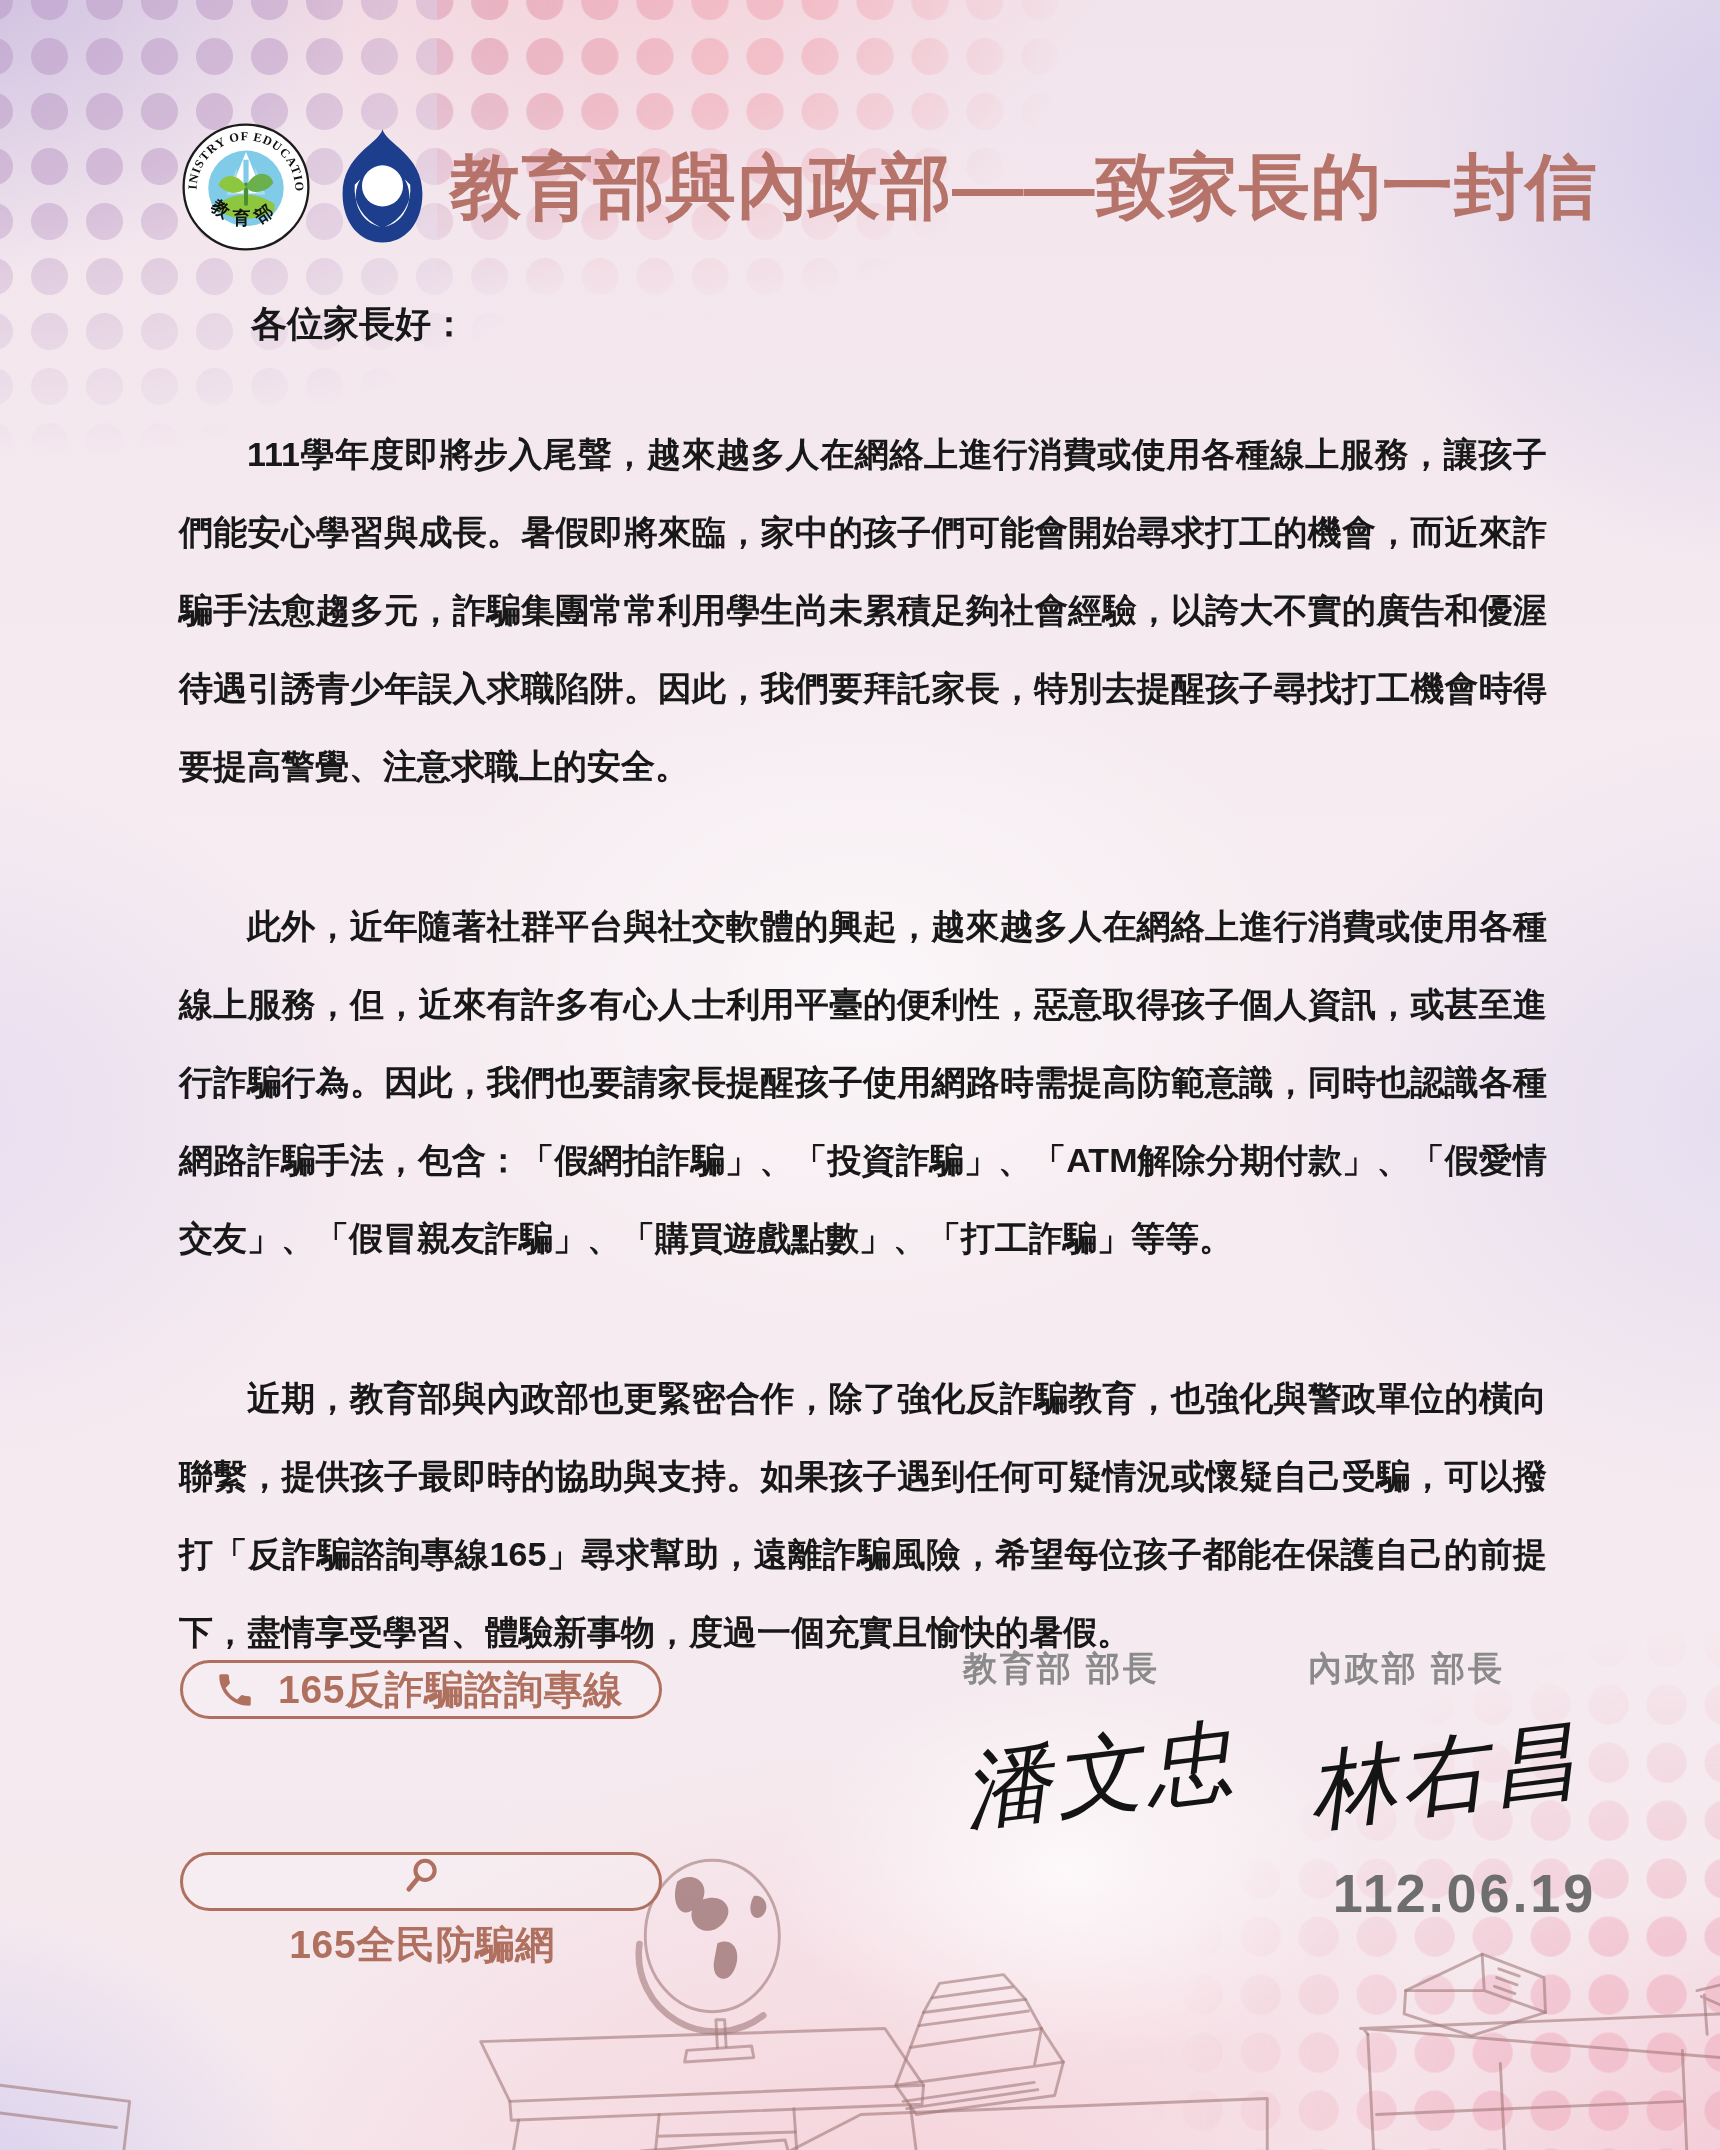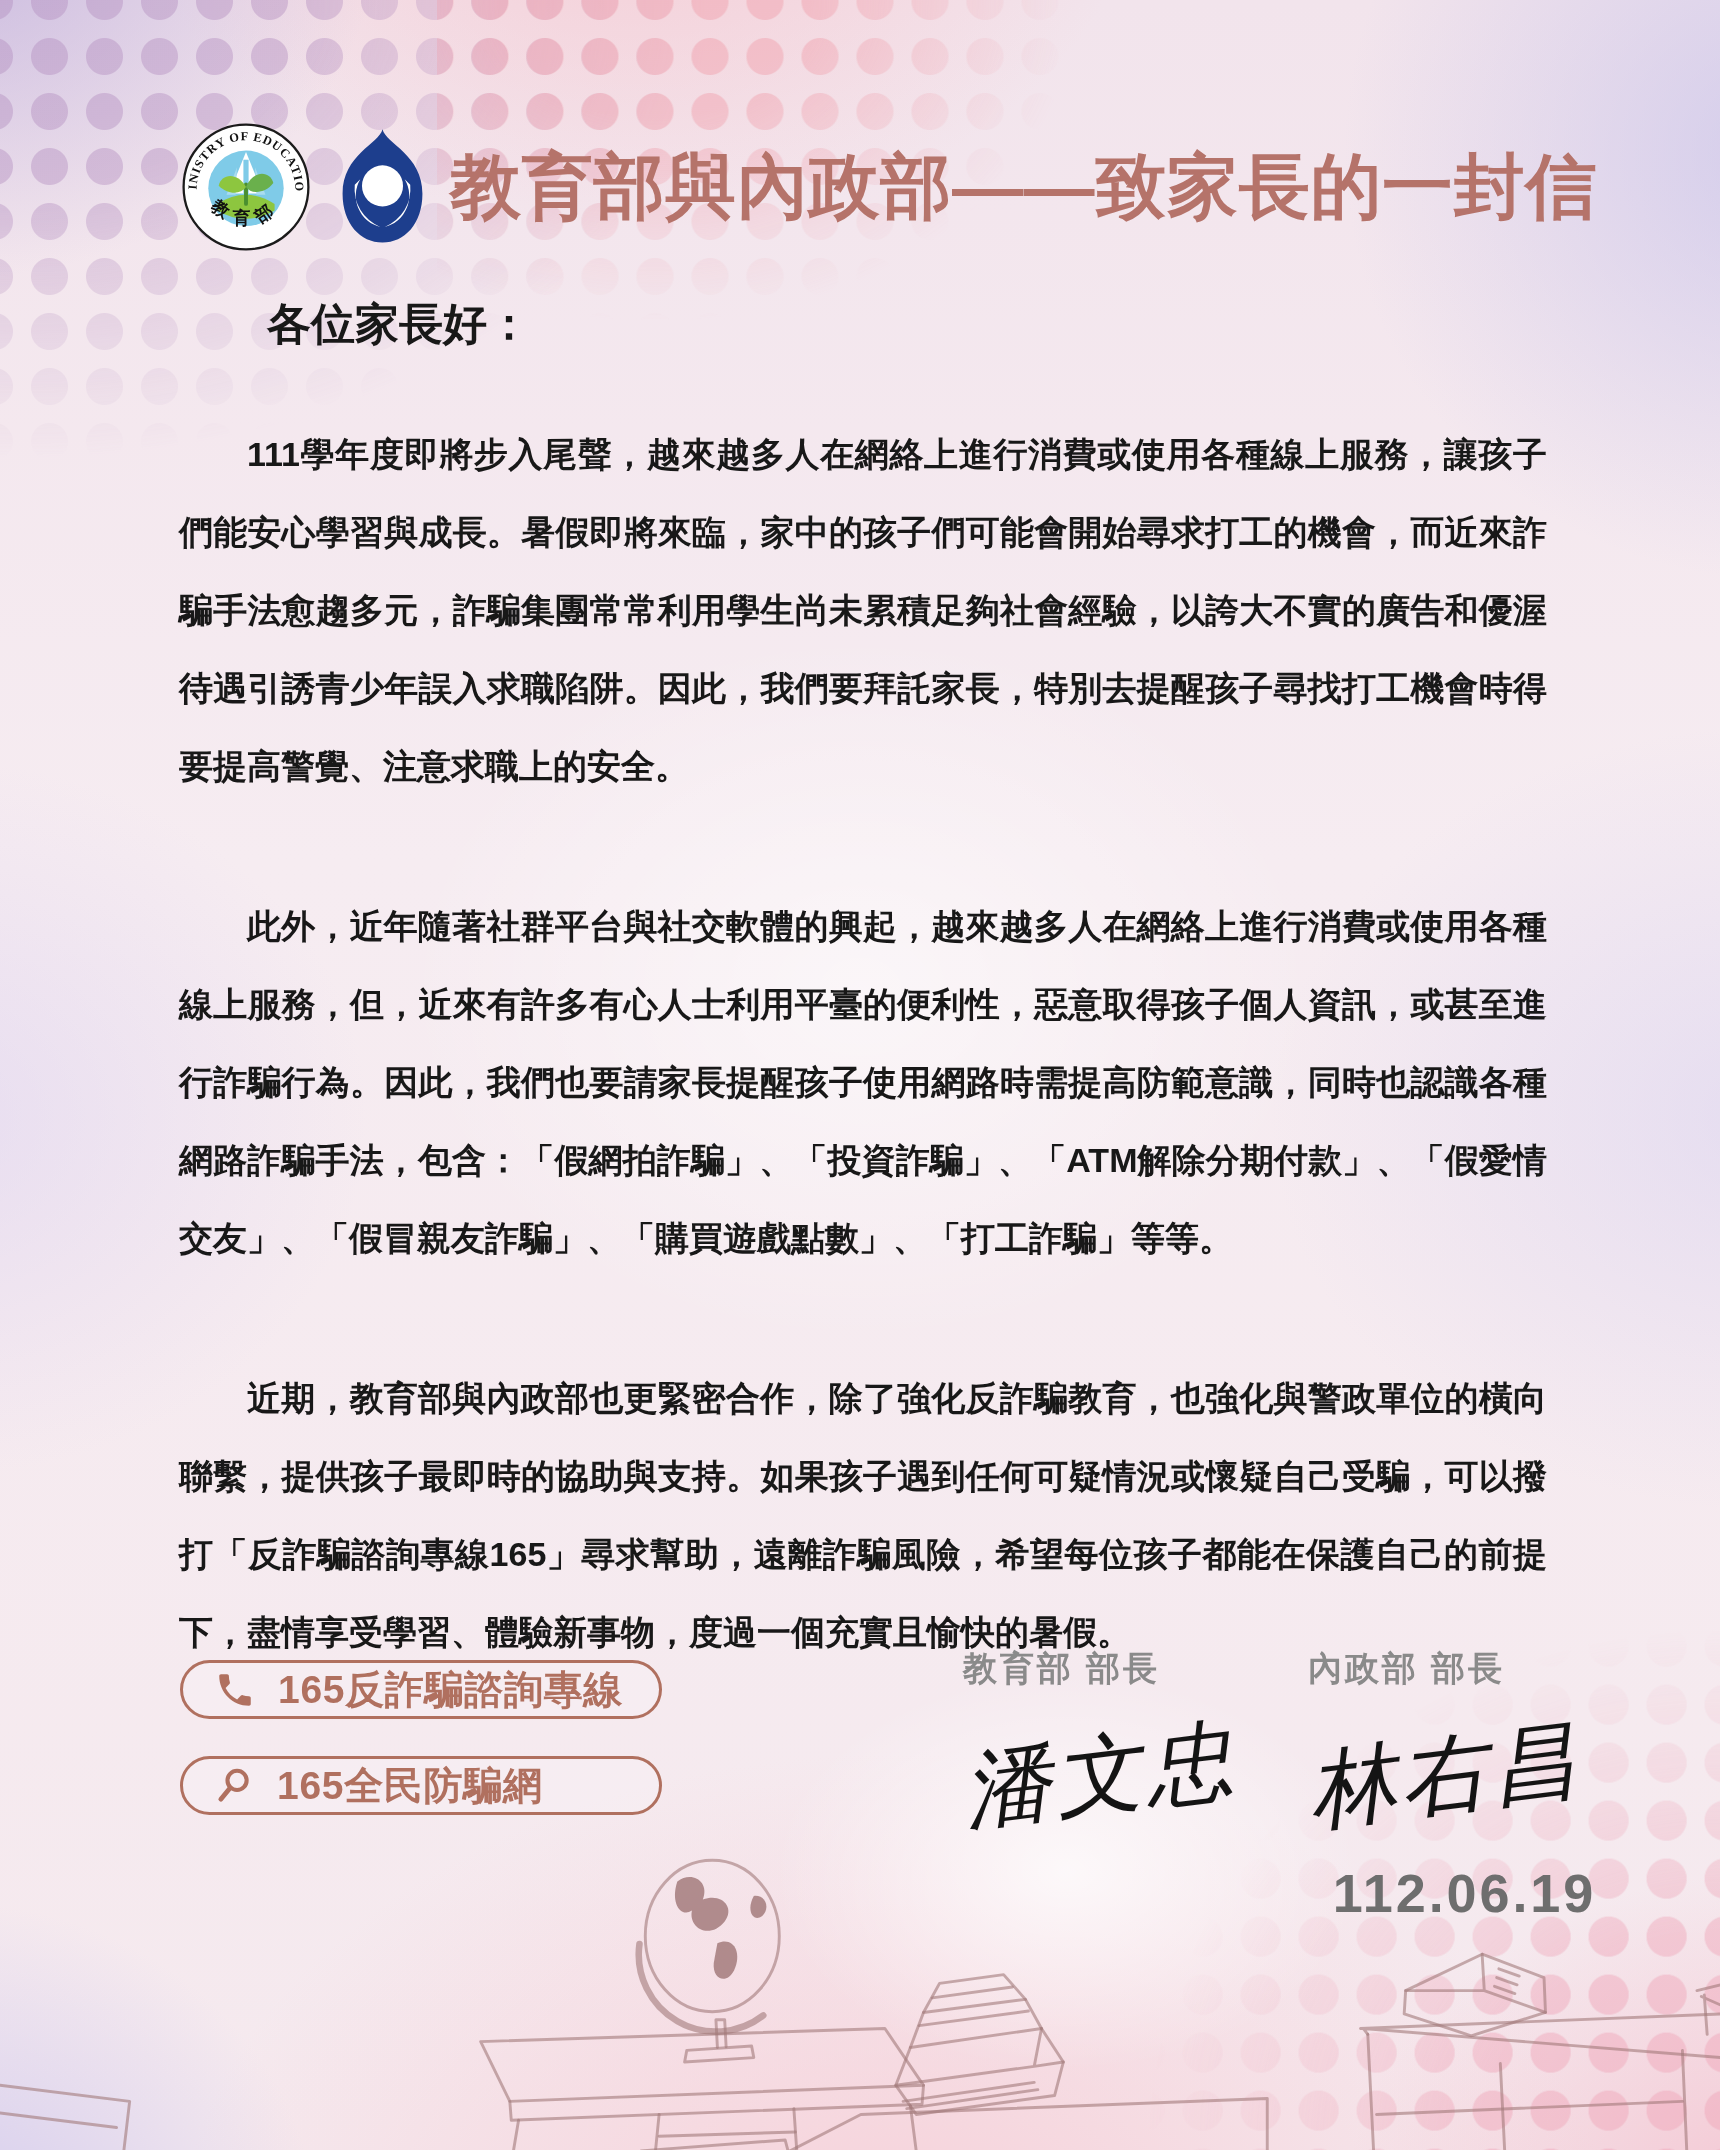--- a/index.html
+++ b/index.html
@@ -56,7 +56,7 @@
     color:#181818; font-size:34px; line-height:78px; font-weight:700;
     text-align:justify;
   }
-  .greeting{font-size:44px; margin:0;}
+  .greeting{font-size:36px; margin:0;}
   .letter p{margin:0; text-indent:2em;}
   .letter p.para{margin-top:82px;}
   .letter p.first{margin-top:52px;}

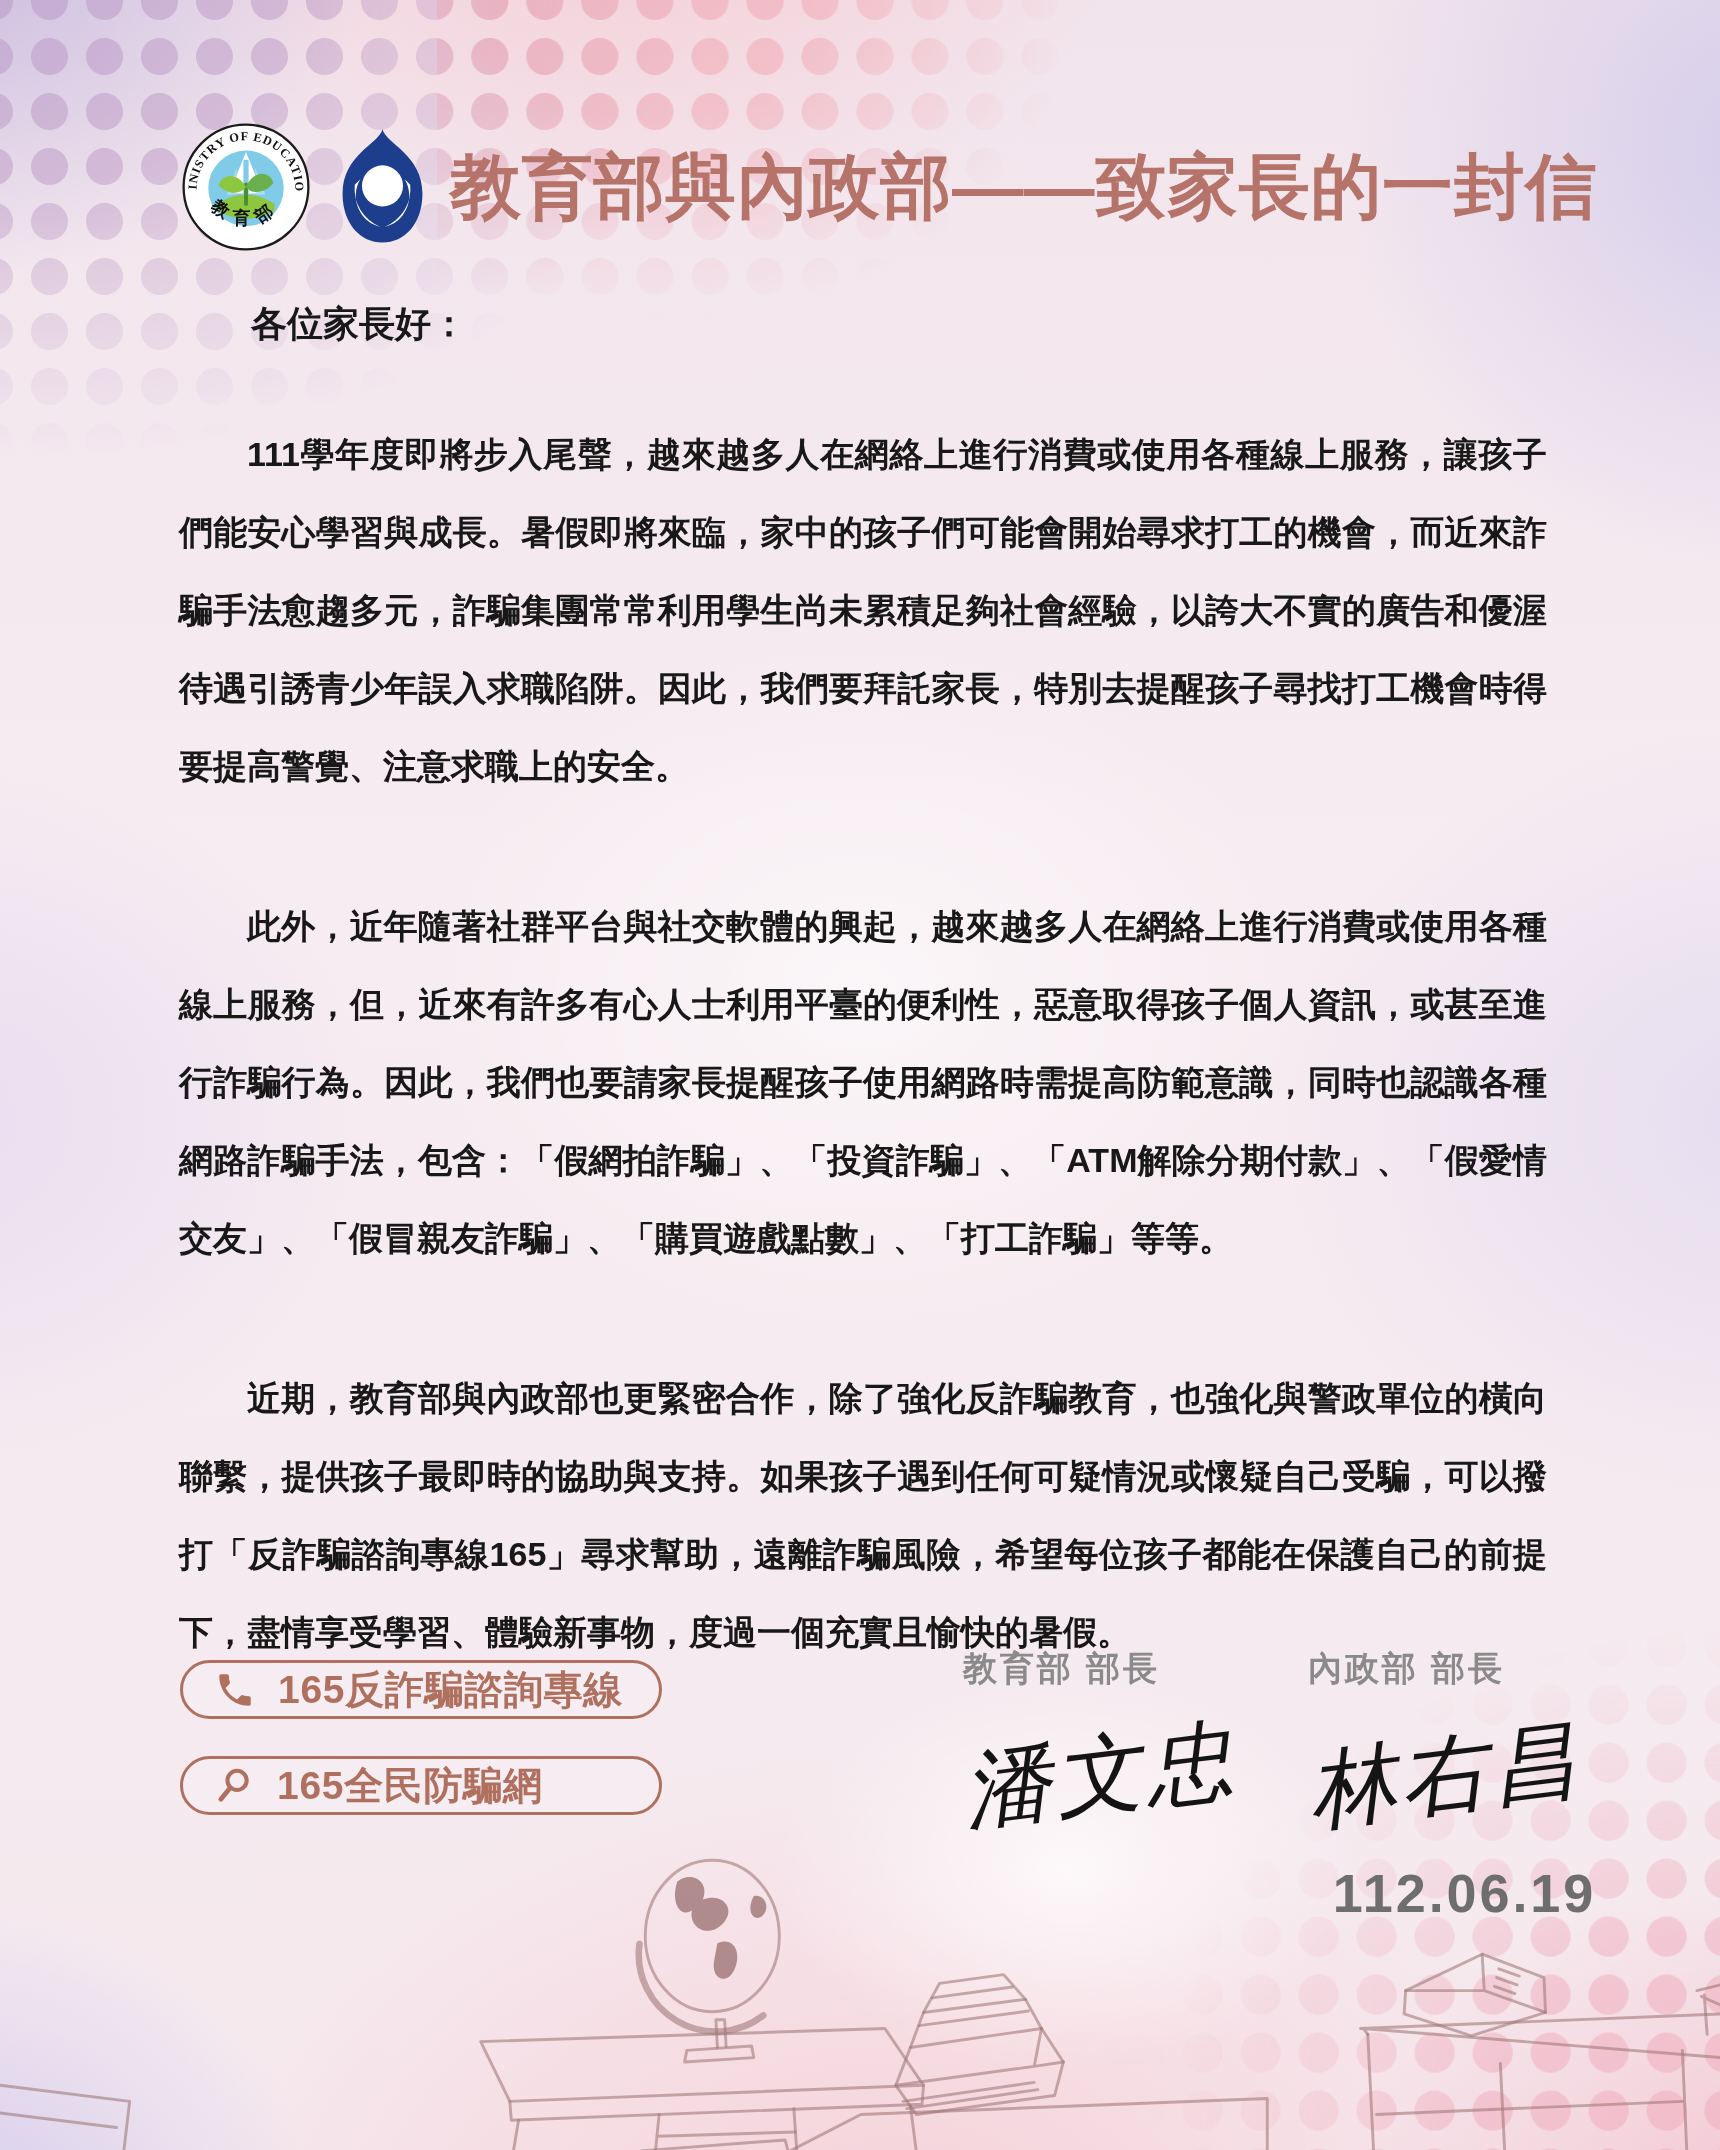--- a/index.html
+++ b/index.html
@@ -68,7 +68,7 @@
     color:#b0705f; font-weight:800; font-size:39px; letter-spacing:0.7px; white-space:nowrap;
   }
   .pill-1{top:1660px;}
-  .pill-2{top:1756px;}
+  .pill-2{top:1852px;flex-direction:column;}
   .pill svg{flex:0 0 auto;}
   
   .sig-col{position:absolute; width:313px; }

